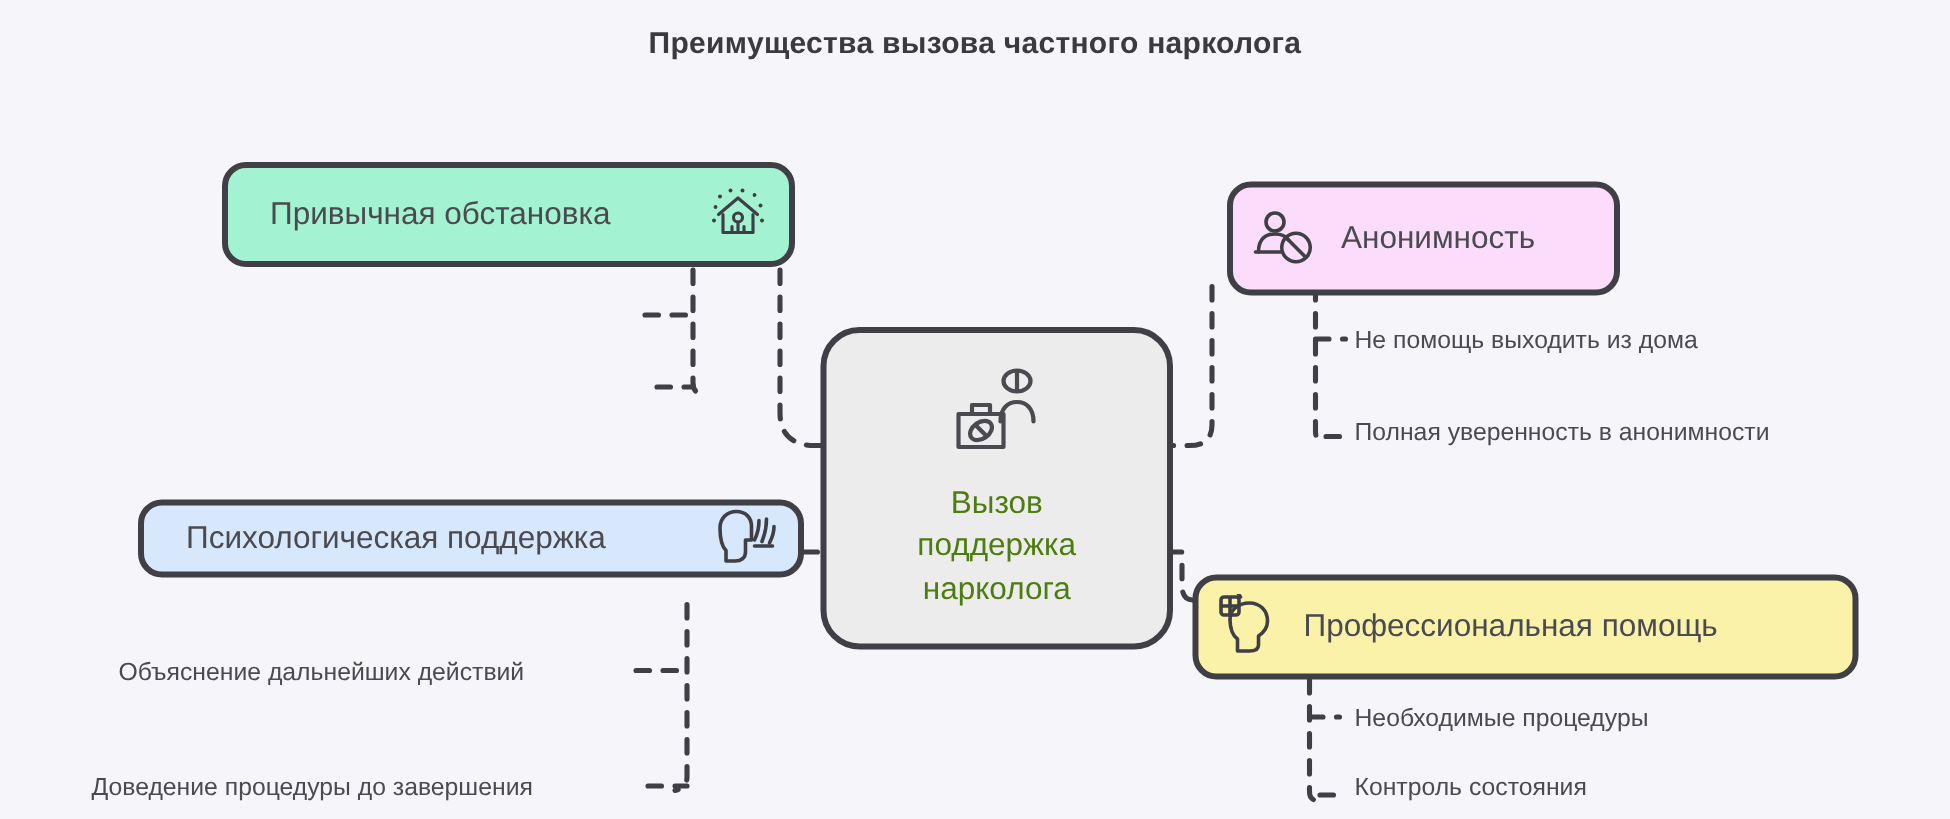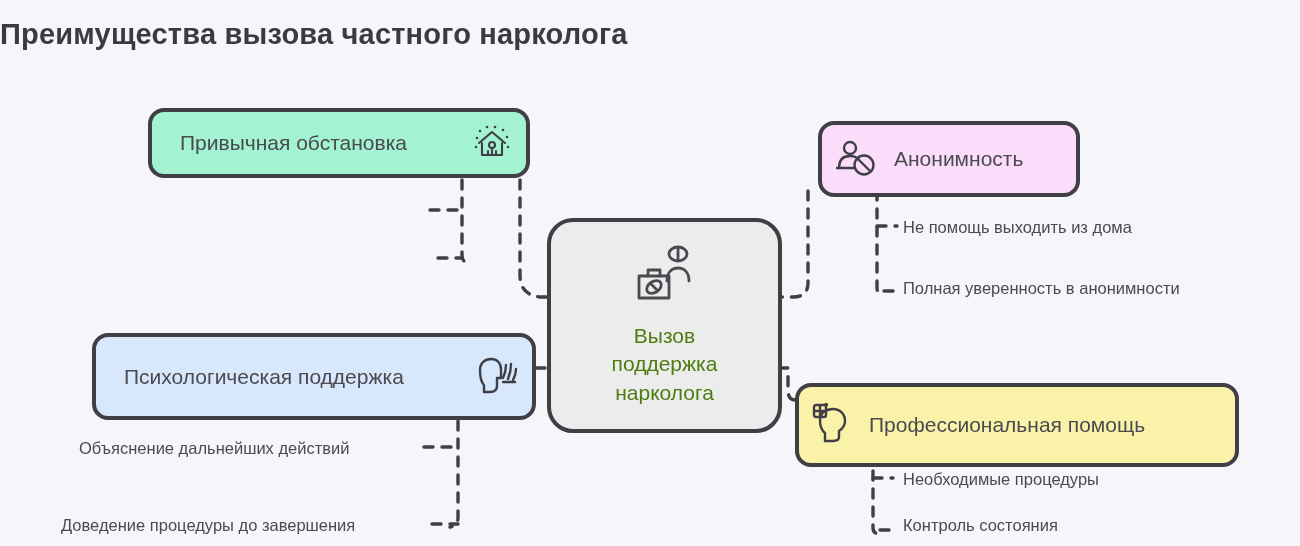--- a/index.html
+++ b/index.html
@@ -28,7 +28,8 @@
     left: 0;
     top: 18px;
     width: 1300px;
-    font-size: 29px;
+    text-align: center;
+    font-size: 20px;
     font-weight: bold;
     color: #3a3a3f;
     letter-spacing: 0.2px;

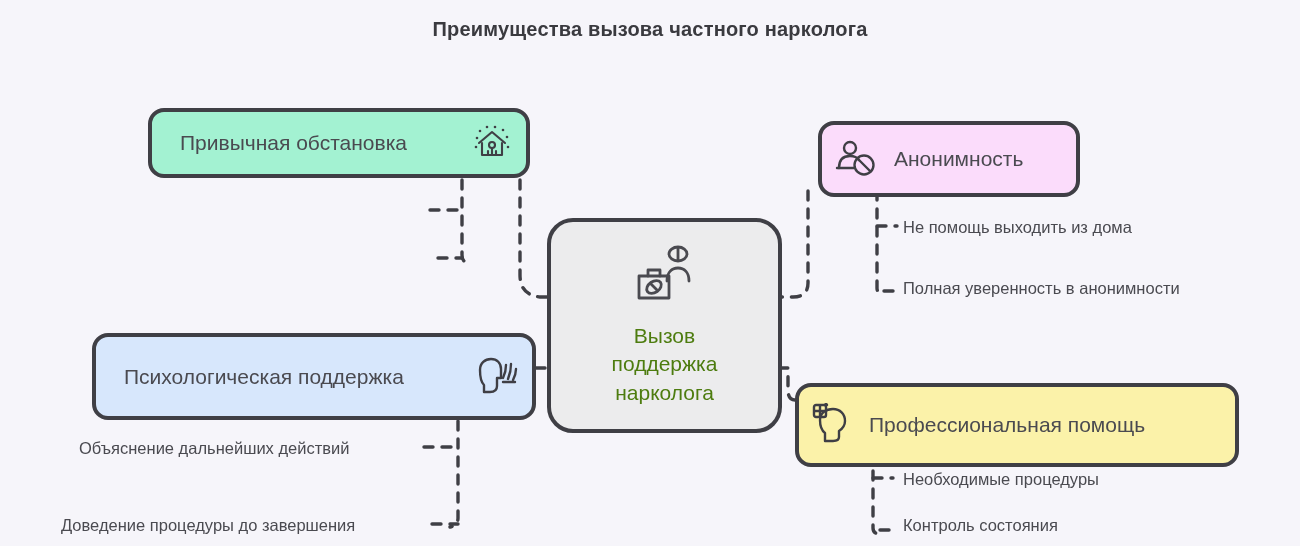--- a/index.html
+++ b/index.html
@@ -96,7 +96,7 @@
 
   #node-psychological {
     left: 92px; top: 333px;
-    width: 444px; height: 87px;
+    width: 444px; height: 52px;
     background: #d7e7fc;
     padding: 0 14px 0 28px;
     justify-content: space-between;

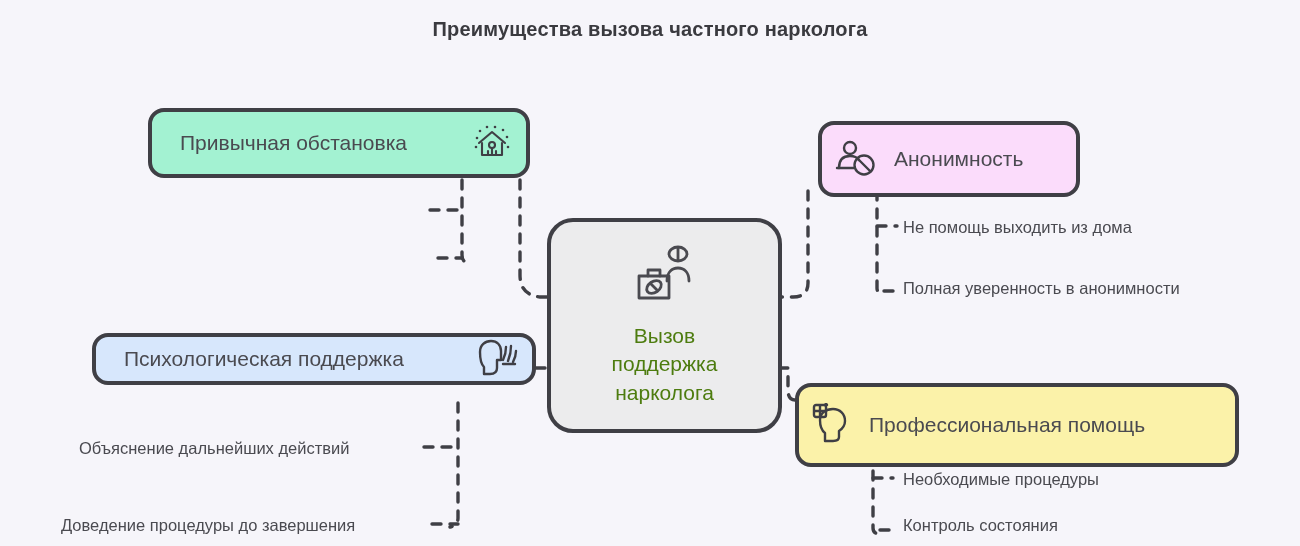--- a/index.html
+++ b/index.html
@@ -104,7 +104,7 @@
 
   #node-professional {
     left: 795px; top: 383px;
-    width: 444px; height: 84px;
+    width: 444px; height: 70px;
     background: #fbf2a9;
     padding: 0 22px 0 12px;
     justify-content: flex-start;

